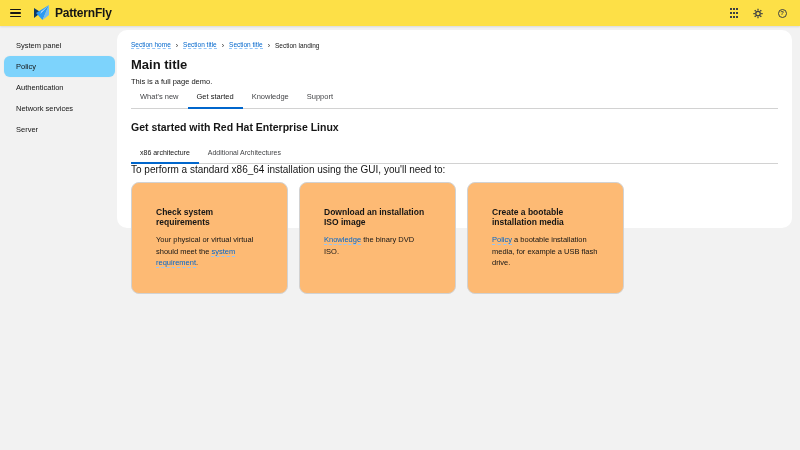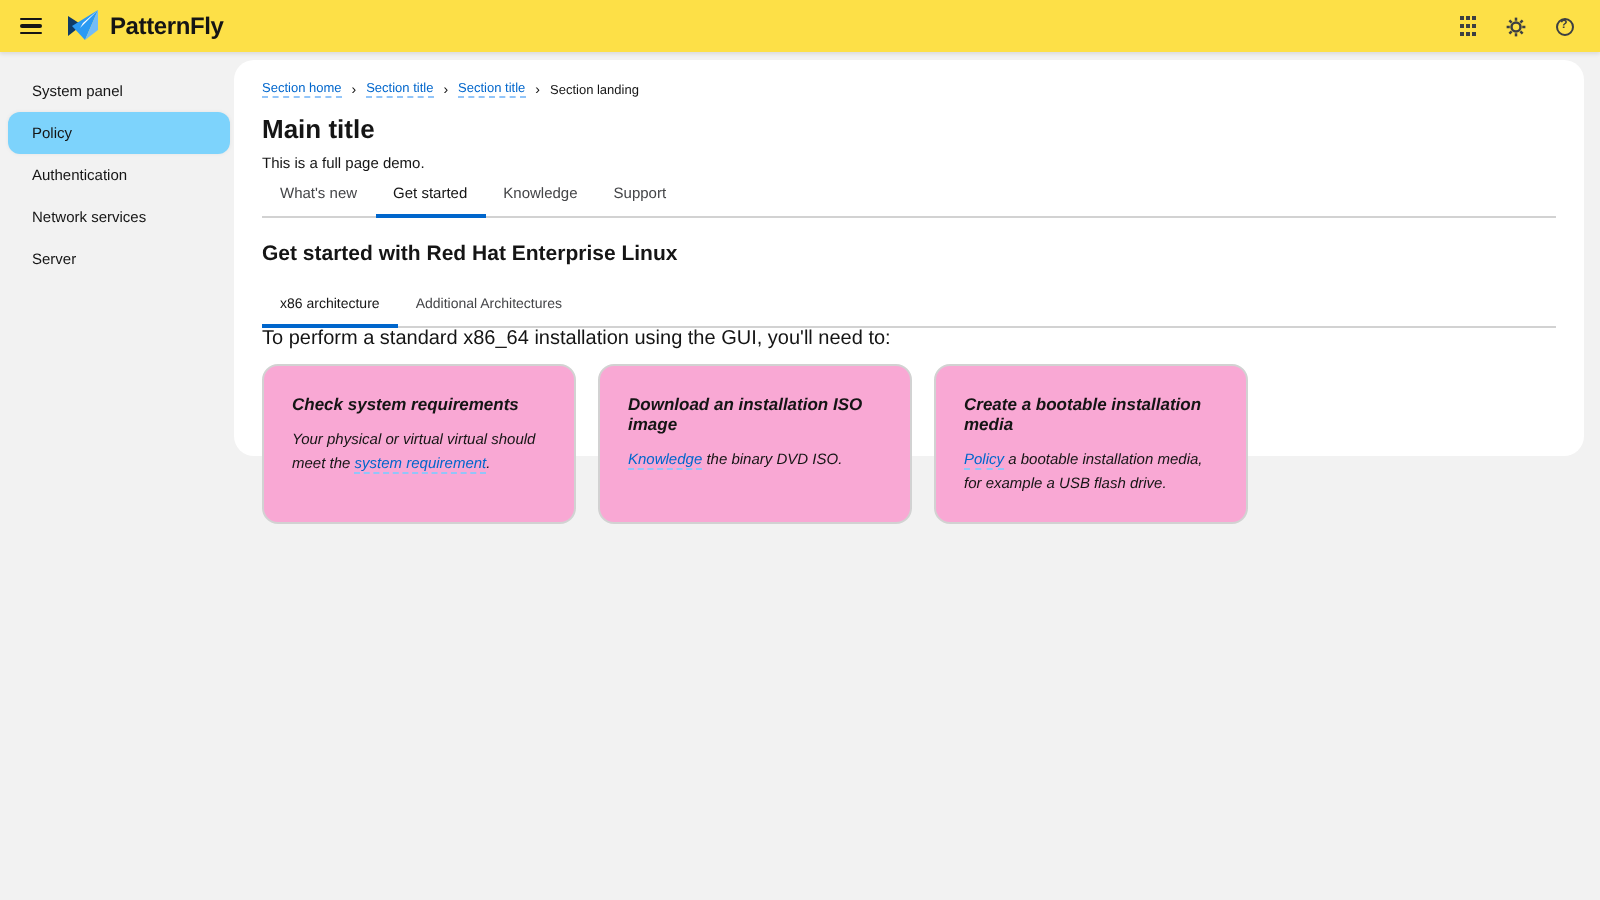--- a/index.html
+++ b/index.html
@@ -74,10 +74,9 @@
   
   .cards { display: flex; gap: 11px; margin-top: 7px; align-items: stretch; }
   .card {
-    width: 157px; flex: 0 0 157px; background: #f9a8d4;
-    border: 1px solid #d2d2d2; border-radius: 8px; padding: 14px;
+    width: 157px; flex: 0 0 157px; background: #fdba74;
+    border: 1px solid #d2d2d2; border-radius: 8px; padding: 24px;
     min-height: 55px;
-    font-style: italic;
   }
   .card-title { font-size: 8.5px; font-weight: 700; }
   .card-body { font-size: 7.5px; line-height: 1.55; margin-top: 7px; color: #151515; }

